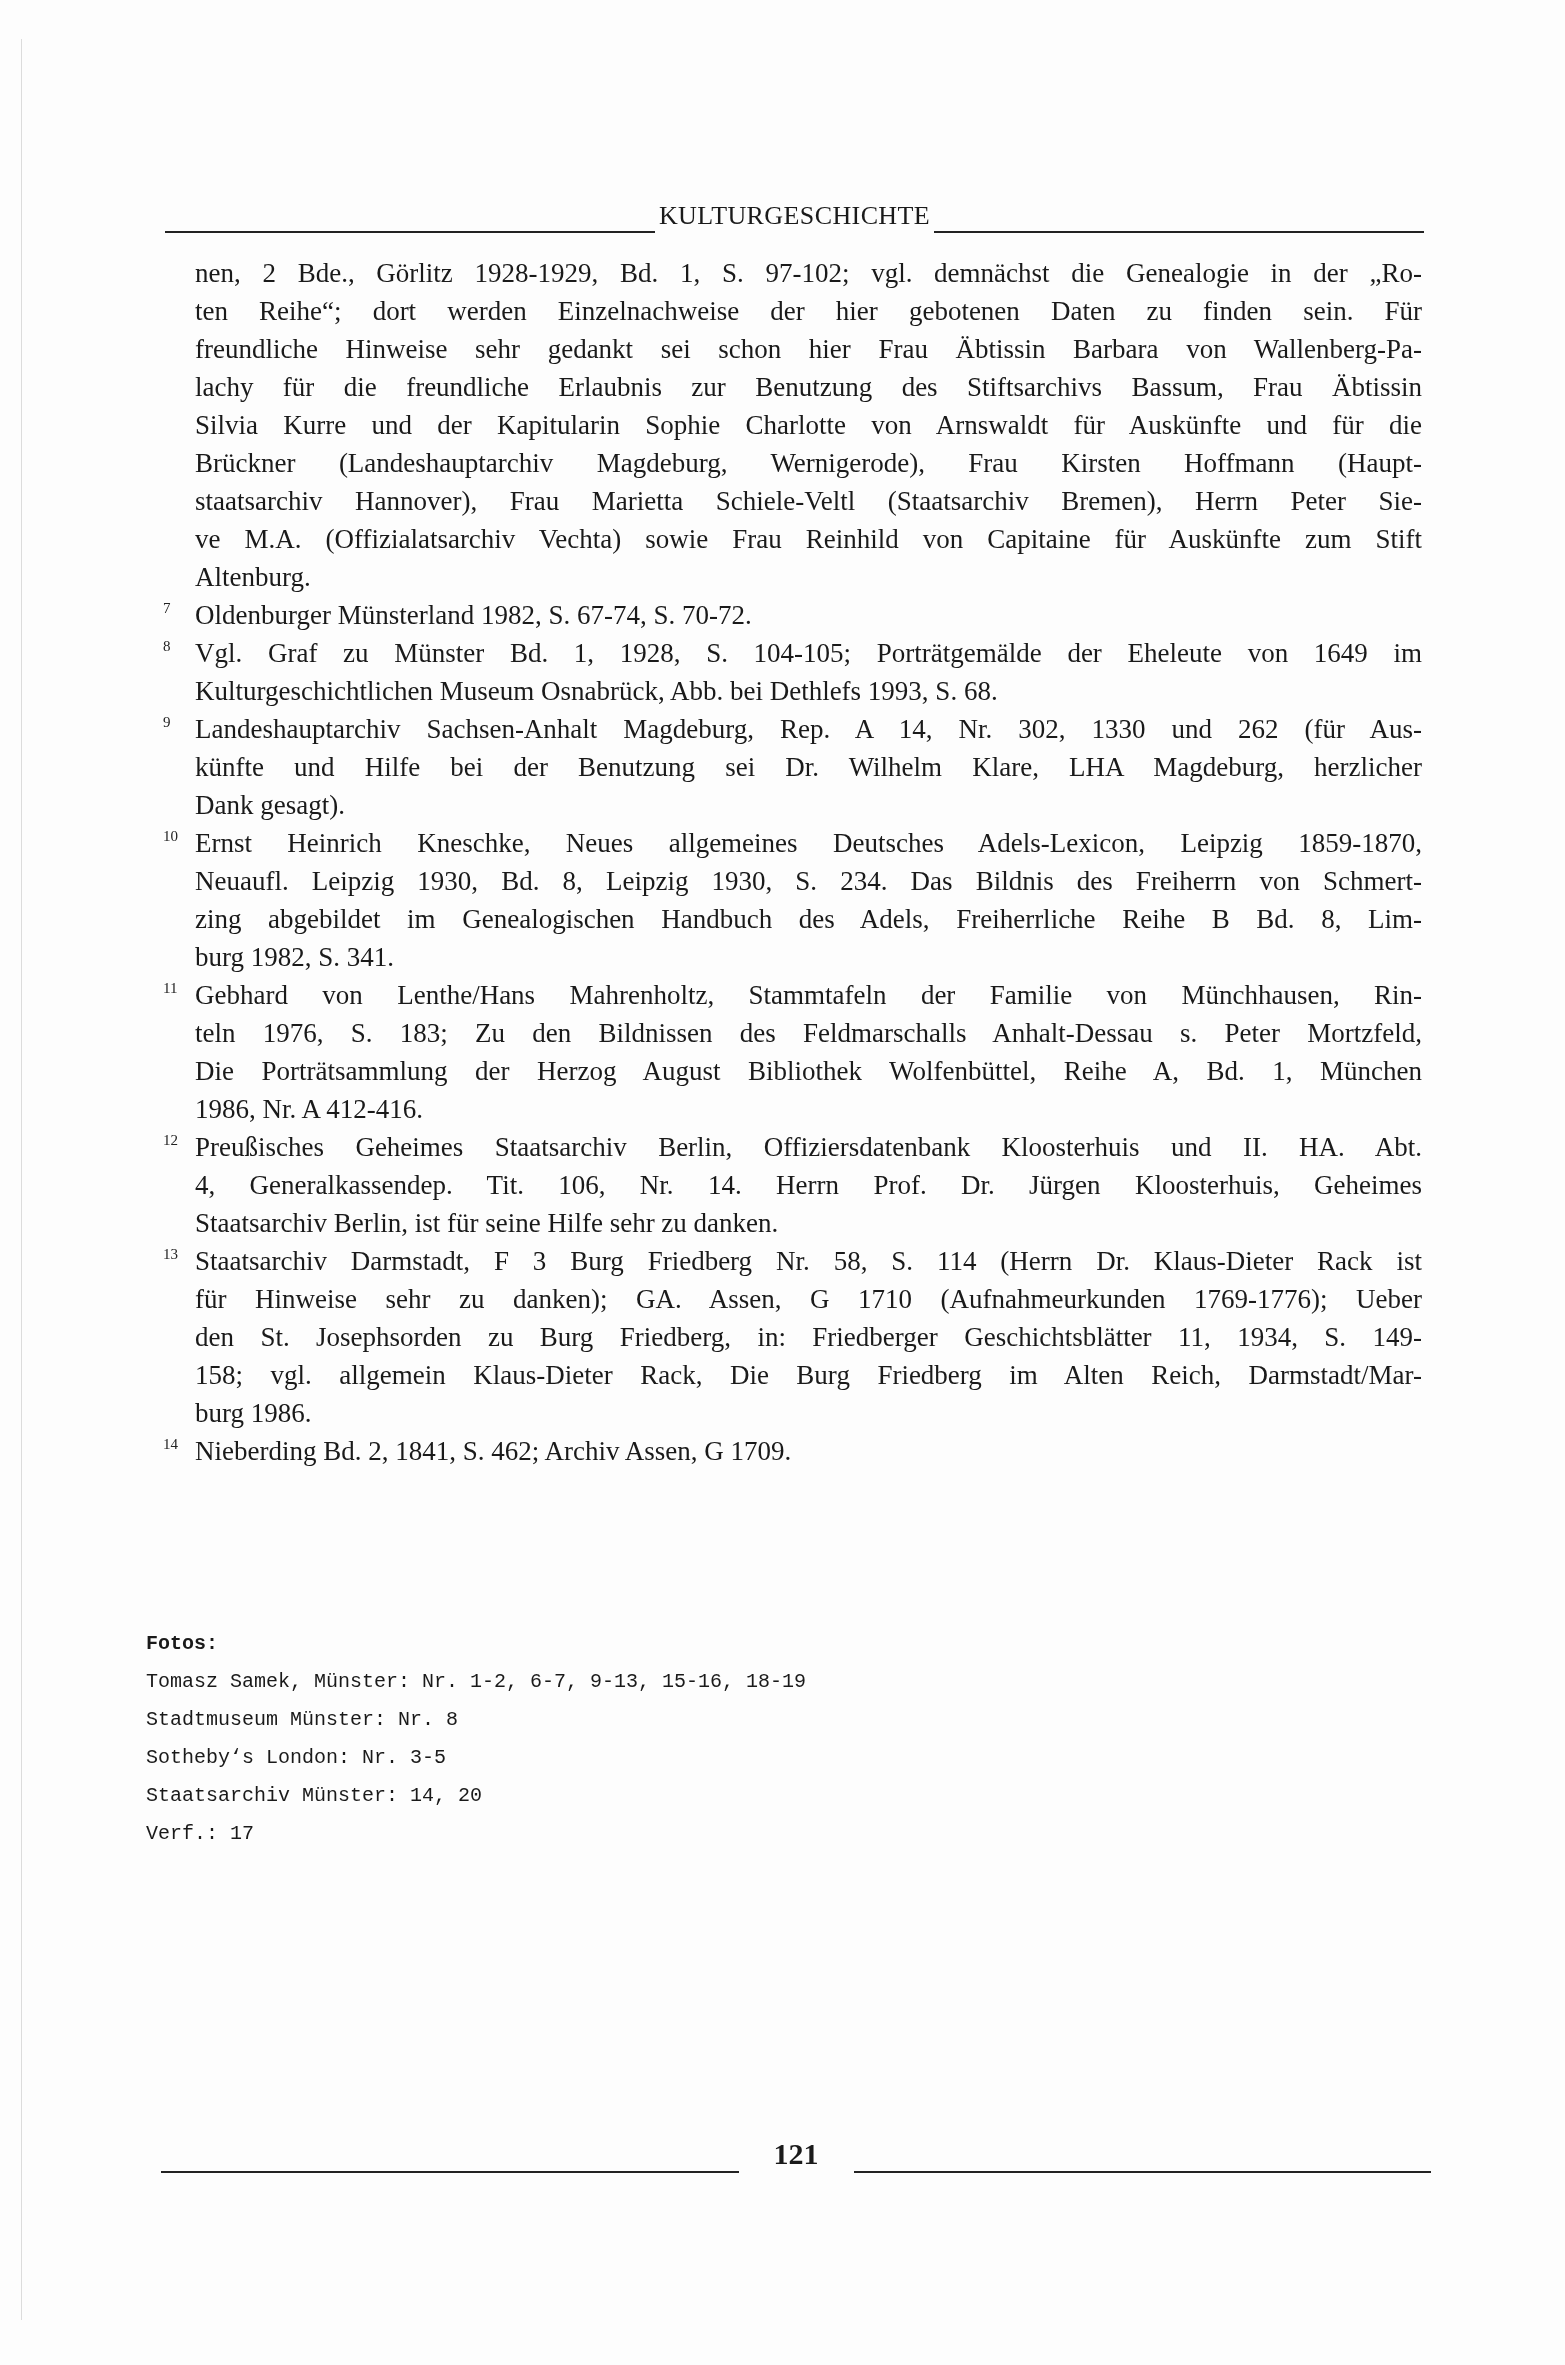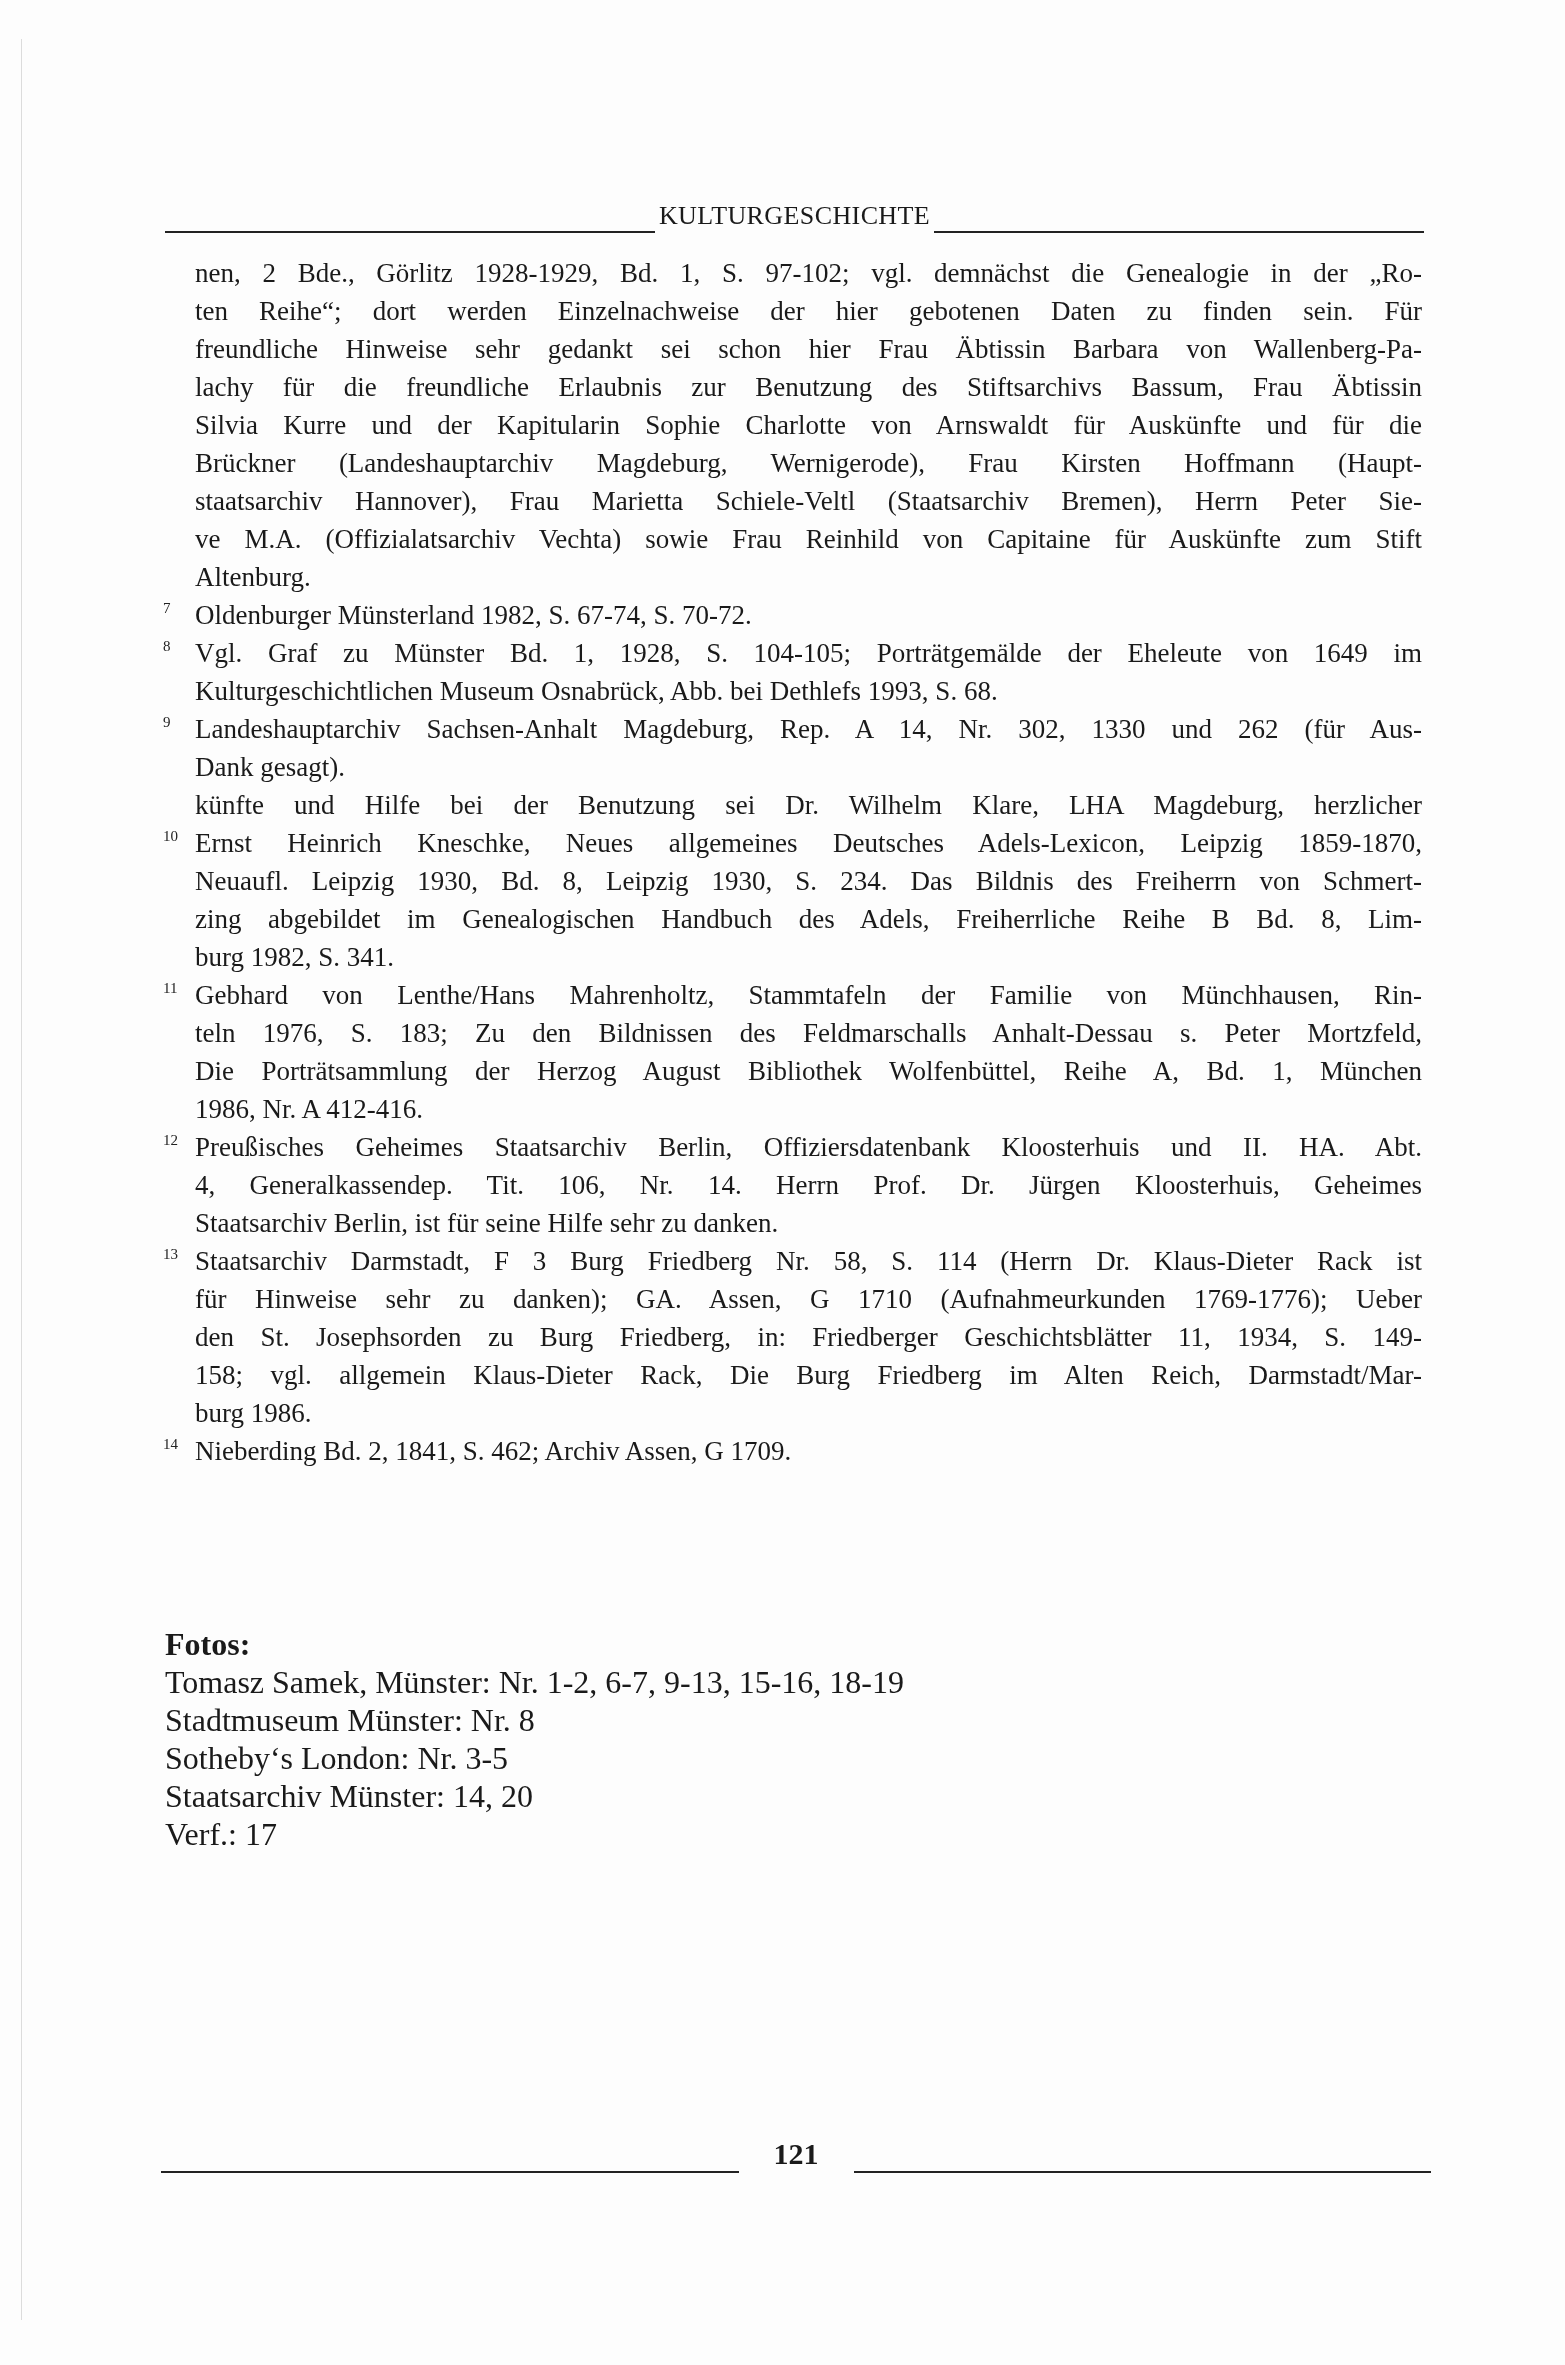--- a/index.html
+++ b/index.html
@@ -155,8 +155,8 @@
   <div class="footnote">
     <sup class="fn-num">9</sup>
     <span class="line">Landeshauptarchiv Sachsen-Anhalt Magdeburg, Rep. A 14, Nr. 302, 1330 und 262 (für Aus-</span>
+    <span class="line">künfte und Hilfe bei der Benutzung sei Dr. Wilhelm Klare, LHA Magdeburg, herzlicher</span>
     <span class="line last">Dank gesagt).</span>
-    <span class="line">künfte und Hilfe bei der Benutzung sei Dr. Wilhelm Klare, LHA Magdeburg, herzlicher</span>
   </div>
 
   <div class="footnote">

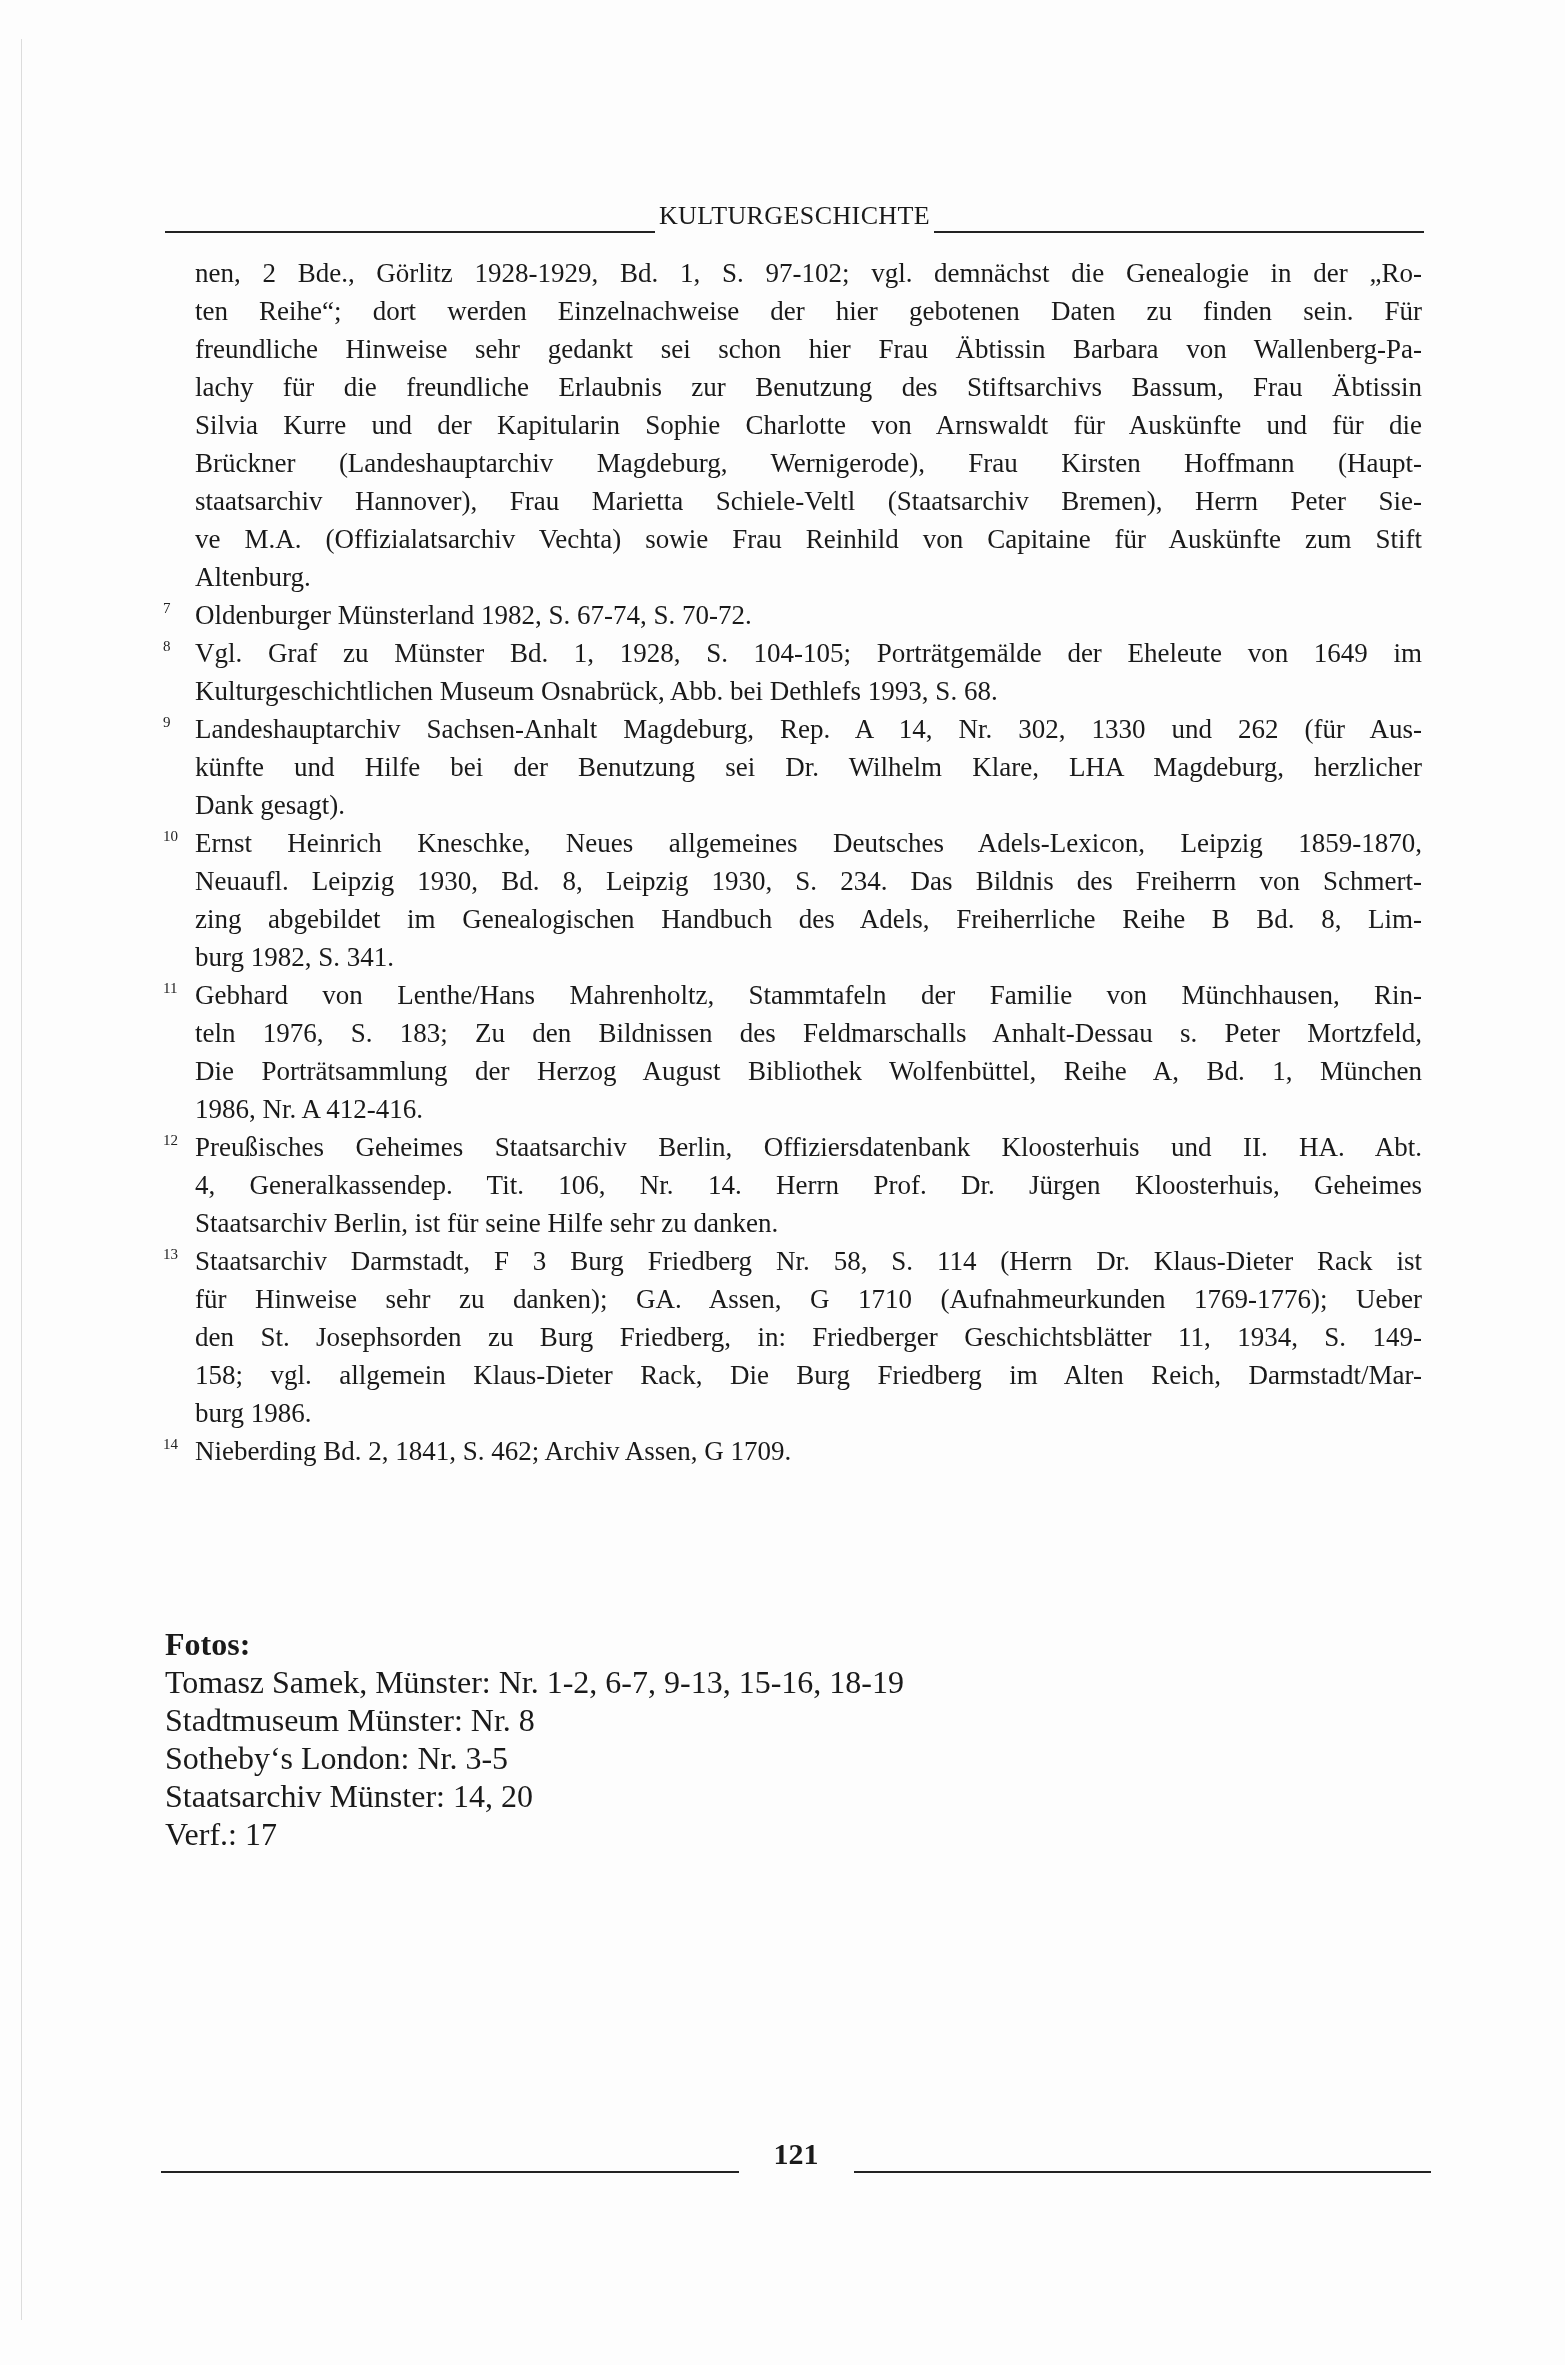--- a/index.html
+++ b/index.html
@@ -83,11 +83,12 @@
   
   .credits {
     position: absolute;
-    left: 165px;
+    left: 146px;
     top: 1625px;
     width: 1053px;
-    font-size: 32px;
+    font-size: 20px;
     line-height: 38px;
+    font-family: Liberation Mono, monospace;
   }
   .credits .heading {
     font-weight: bold;

